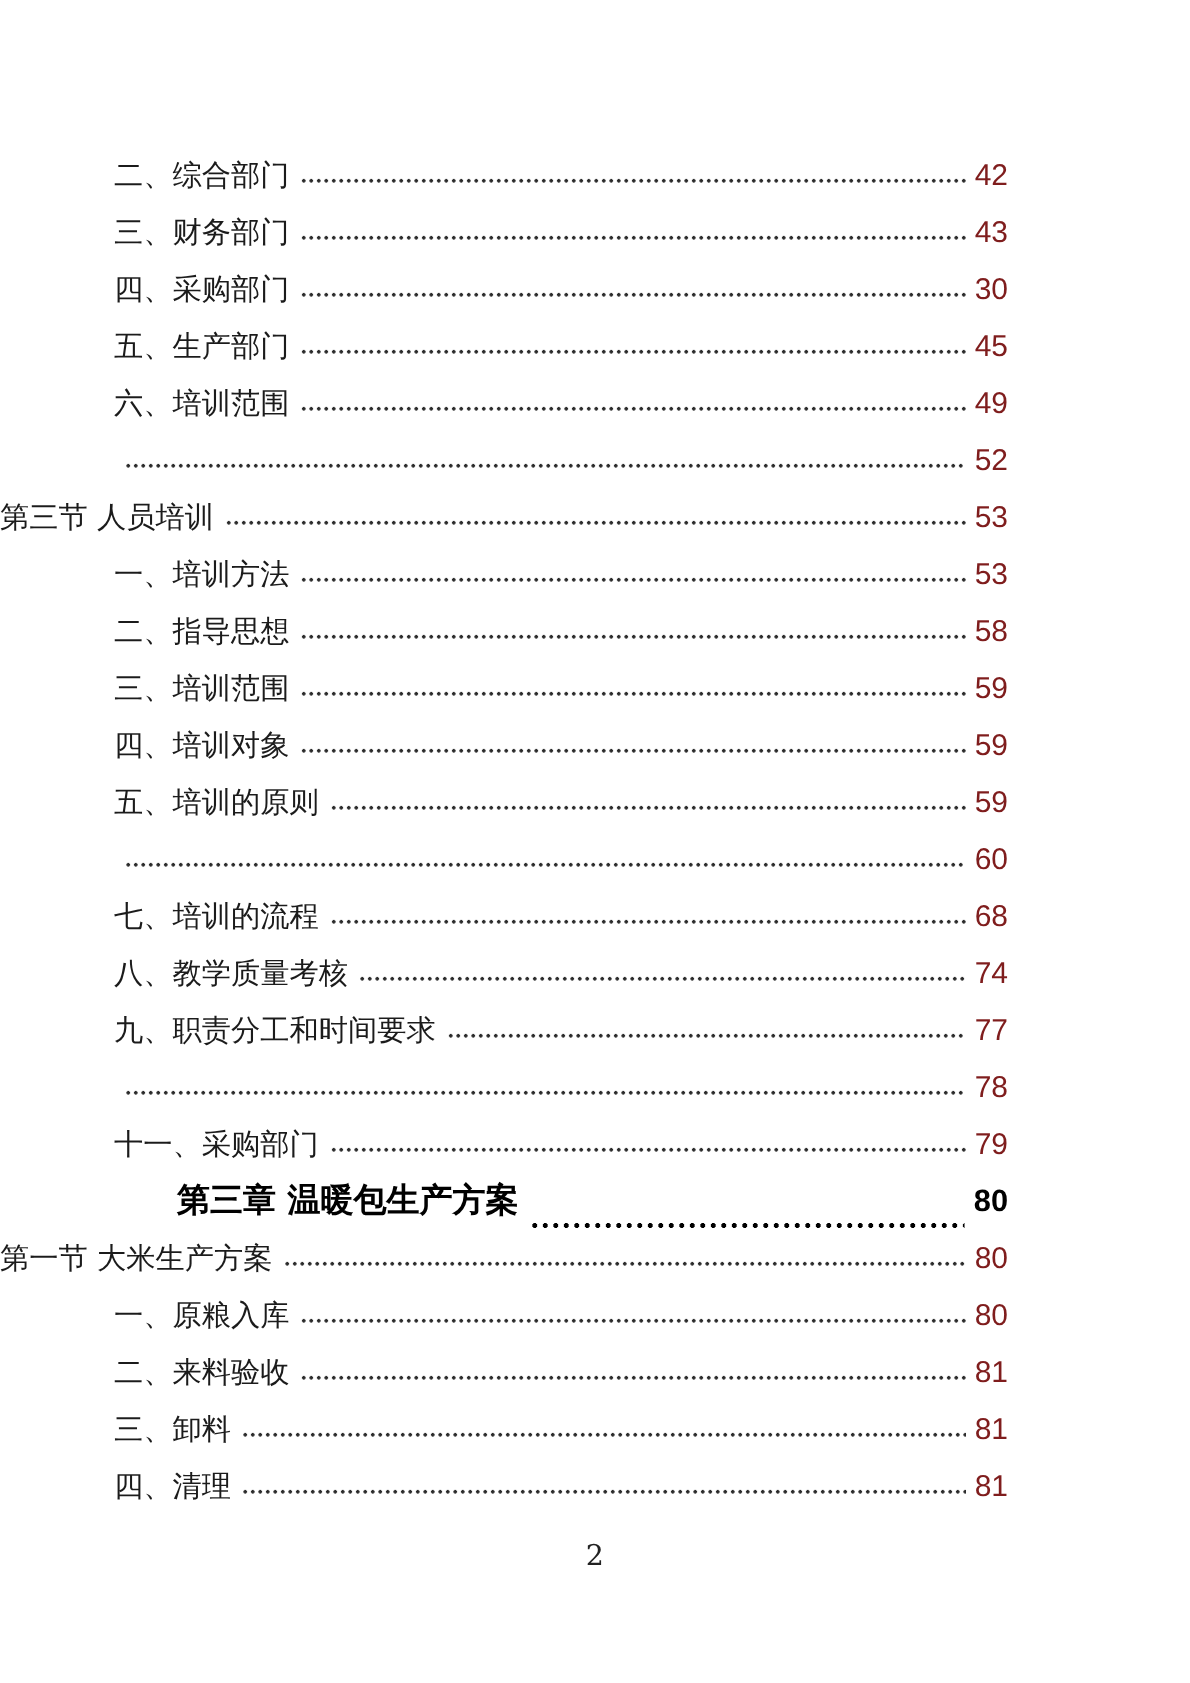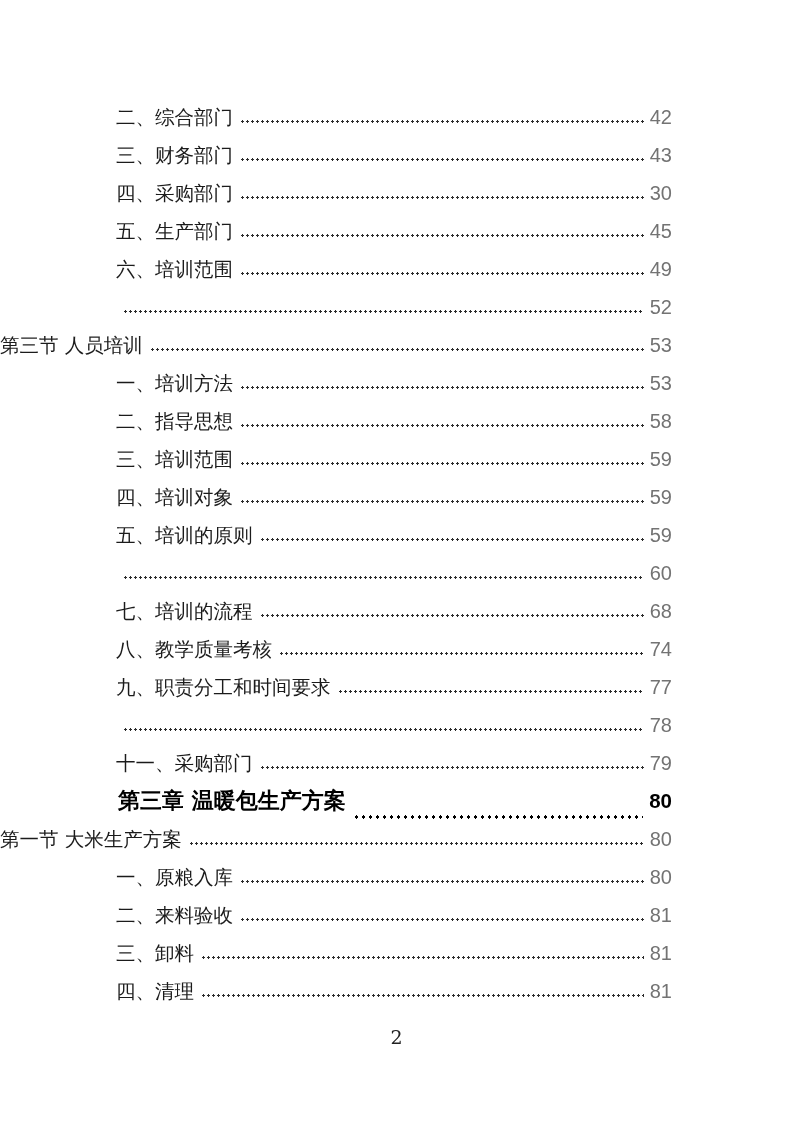--- a/index.html
+++ b/index.html
@@ -22,7 +22,7 @@
     font-size: 19.5px;
     color: #1b1b1b;
   }
-  .row.item    { padding-left: 116px; }
+  .row.item    { padding-left: 76px; }
   .row.section { }
   .row.chapter {
     padding-left: 118px;

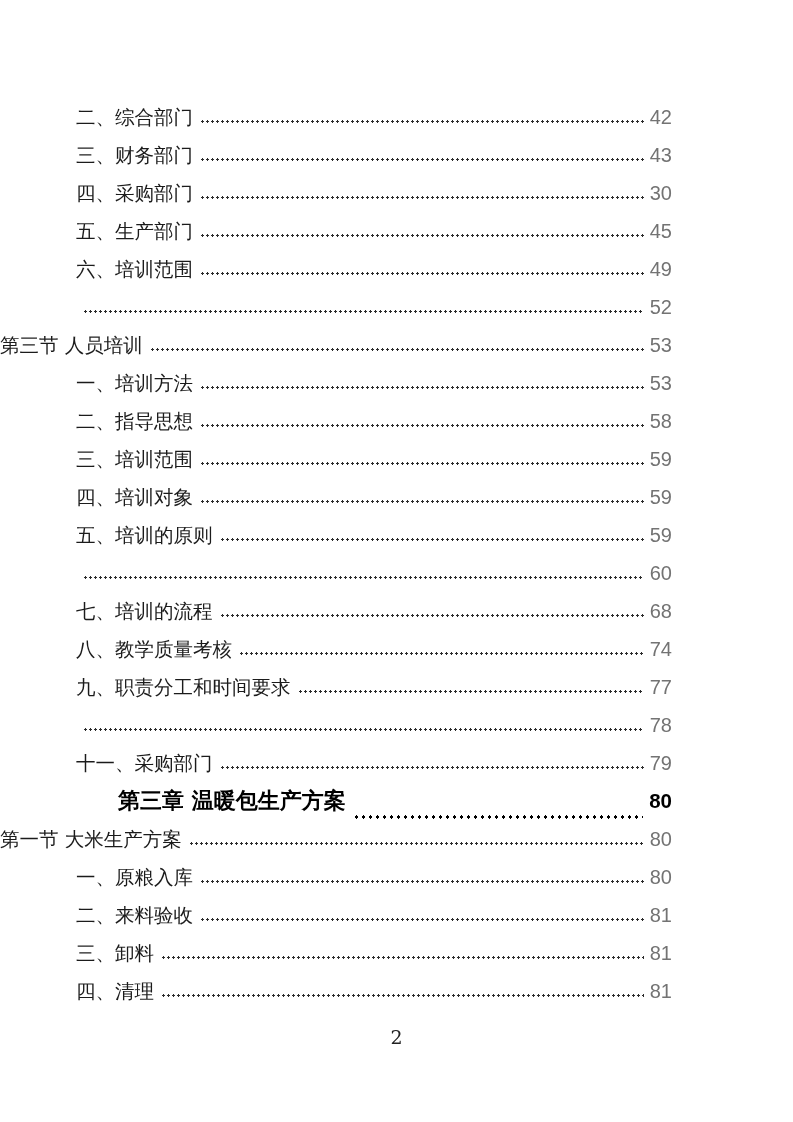--- a/index.html
+++ b/index.html
@@ -51,7 +51,7 @@
     font-family: "Liberation Sans", sans-serif;
     font-size: 20px;
     white-space: nowrap;
-    color: #737373;
+    color: #7f1d1d;
   }
   .chapter .pagenum { font-size: 20.5px; font-weight: 700; color: #000000; }
   .footer {

